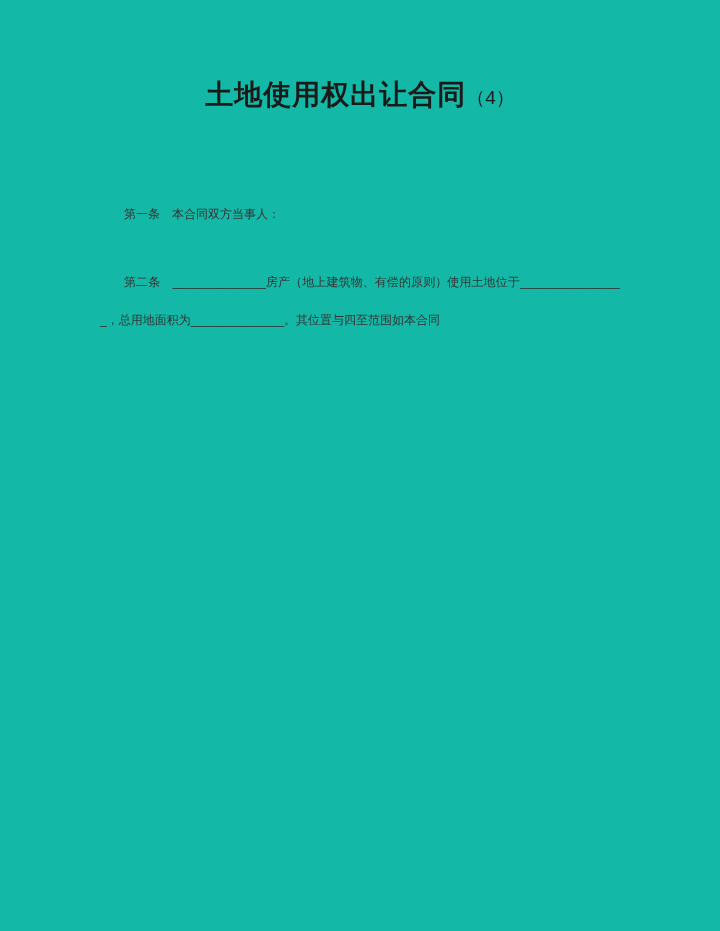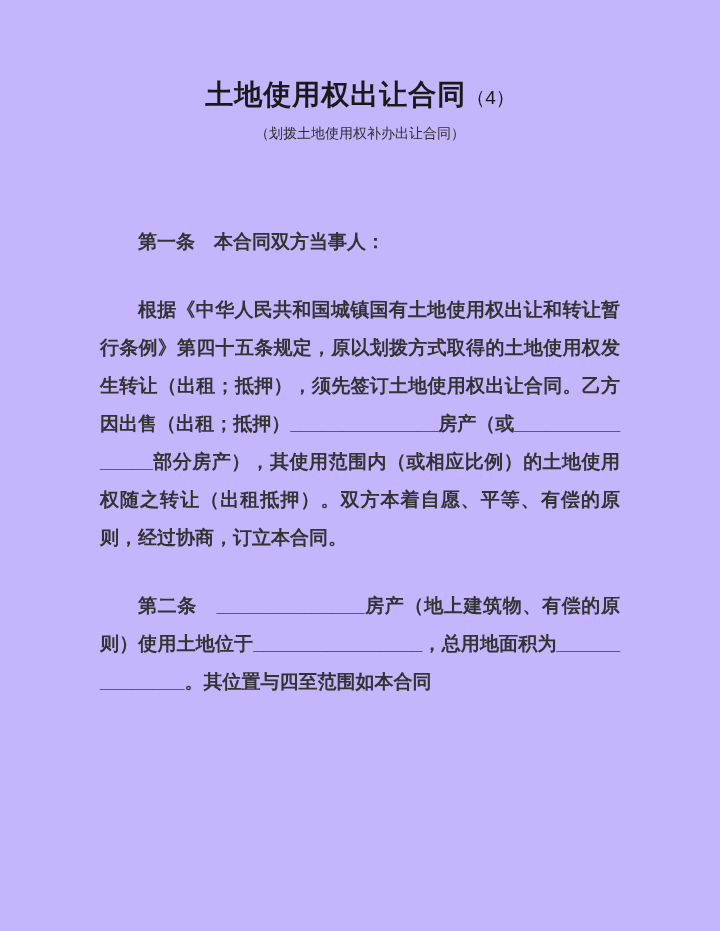--- a/index.html
+++ b/index.html
@@ -12,7 +12,7 @@
   .page {
     width: 720px;
     height: 931px;
-    background: #c4b5fd;
+    background: #14b8a6;
     padding: 78px 100px 0 100px;
     overflow: hidden;
     position: relative;

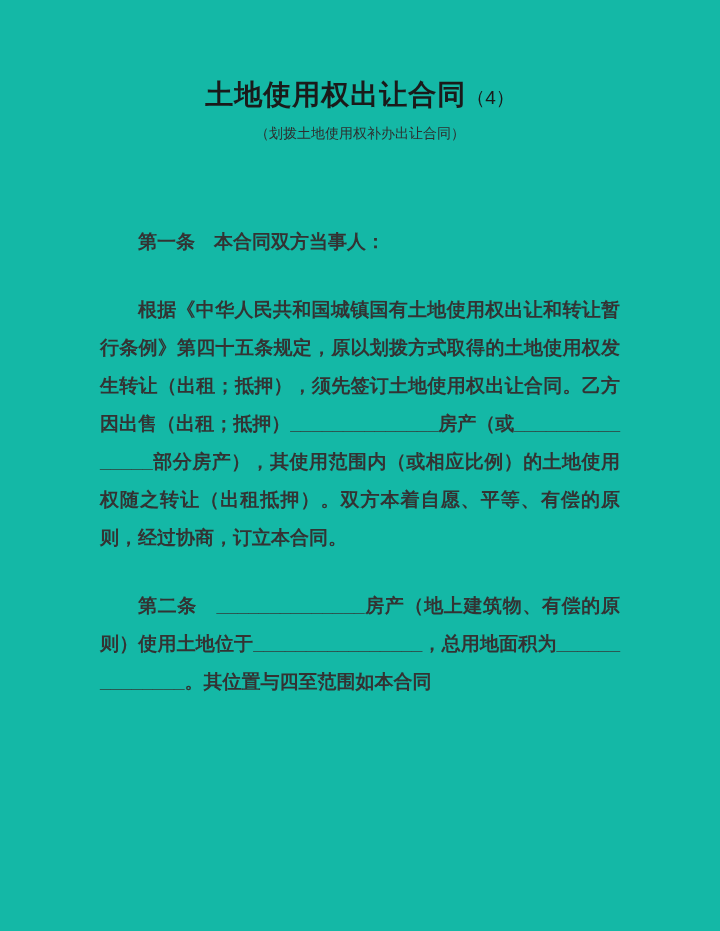--- a/index.html
+++ b/index.html
@@ -62,7 +62,6 @@
 
   <h1 class="title"><span>土地使用权出让合同</span><span class="title-num">（4）</span></h1>
 
-  <div class="subtitle">（划拨土地使用权补办出让合同）</div>
 
   <div class="body-text">
 

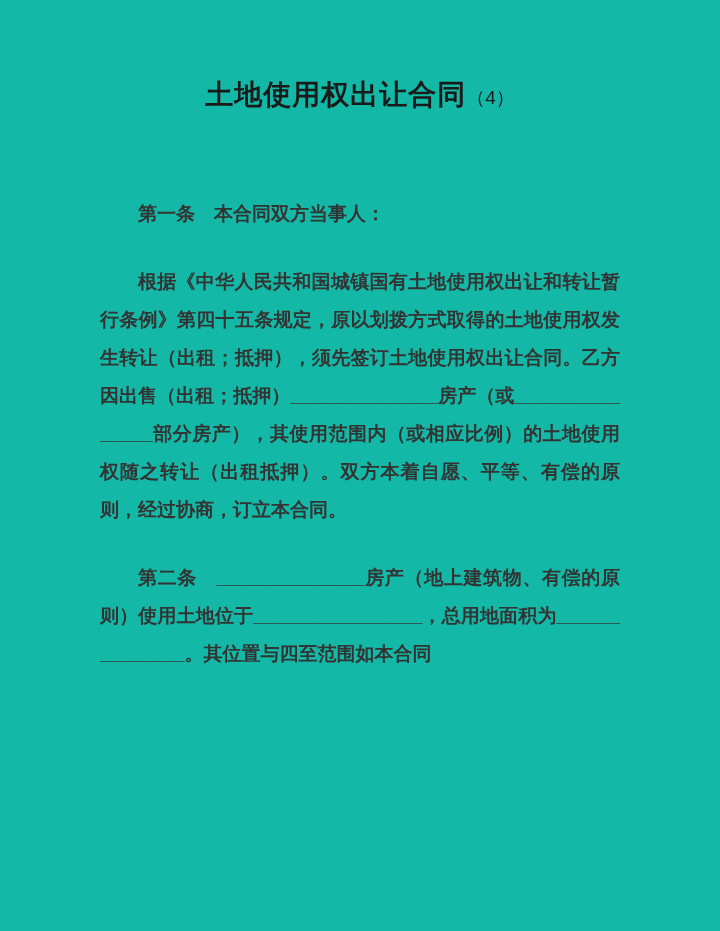--- a/index.html
+++ b/index.html
@@ -43,13 +43,12 @@
     margin-top: 80px;
   }
   p.para {
-    font-size: 19px;
+    font-size: 12px;
     color: #333333;
     line-height: 38px;
     text-indent: 2em;
     text-align: justify;
     word-break: break-all;
-    font-weight: bold;
   }
   p.para + p.para {
     margin-top: 30px;

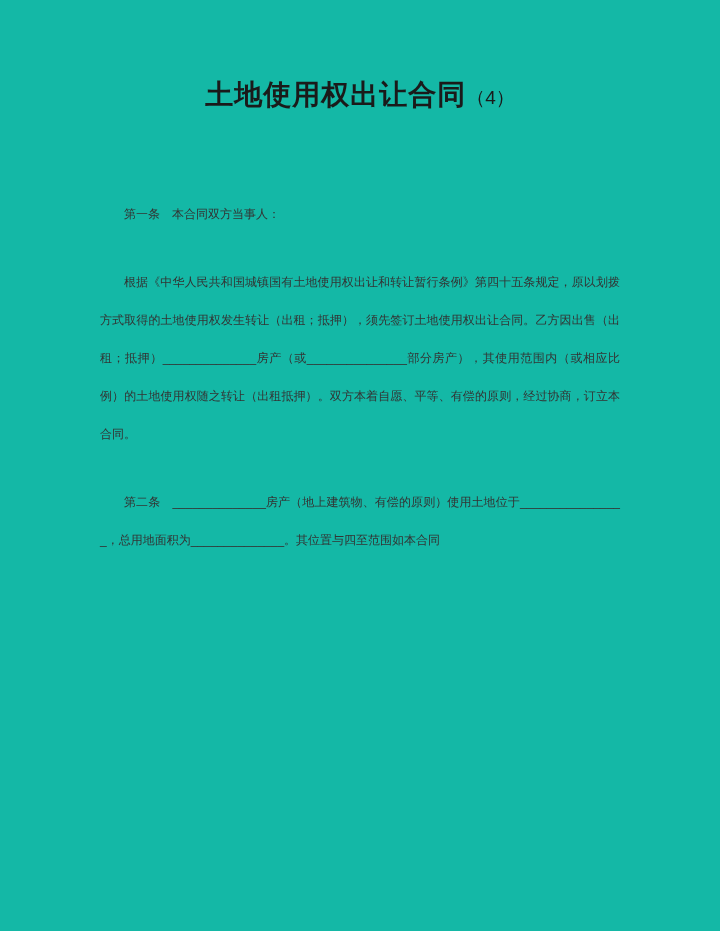--- a/index.html
+++ b/index.html
@@ -68,7 +68,6 @@
 
 
 
-    <p class="para">根据《中华人民共和国城镇国有土地使用权出让和转让暂行条例》第四十五条规定，原以划拨方式取得的土地使用权发生转让（出租；抵押），须先签订土地使用权出让合同。乙方因出售（出租；抵押）______________房产（或_______________部分房产），其使用范围内（或相应比例）的土地使用权随之转让（出租抵押）。双方本着自愿、平等、有偿的原则，经过协商，订立本合同。</p>
 
     <p class="para">第二条　______________房产（地上建筑物、有偿的原则）使用土地位于________________，总用地面积为______________。其位置与四至范围如本合同</p>
 

